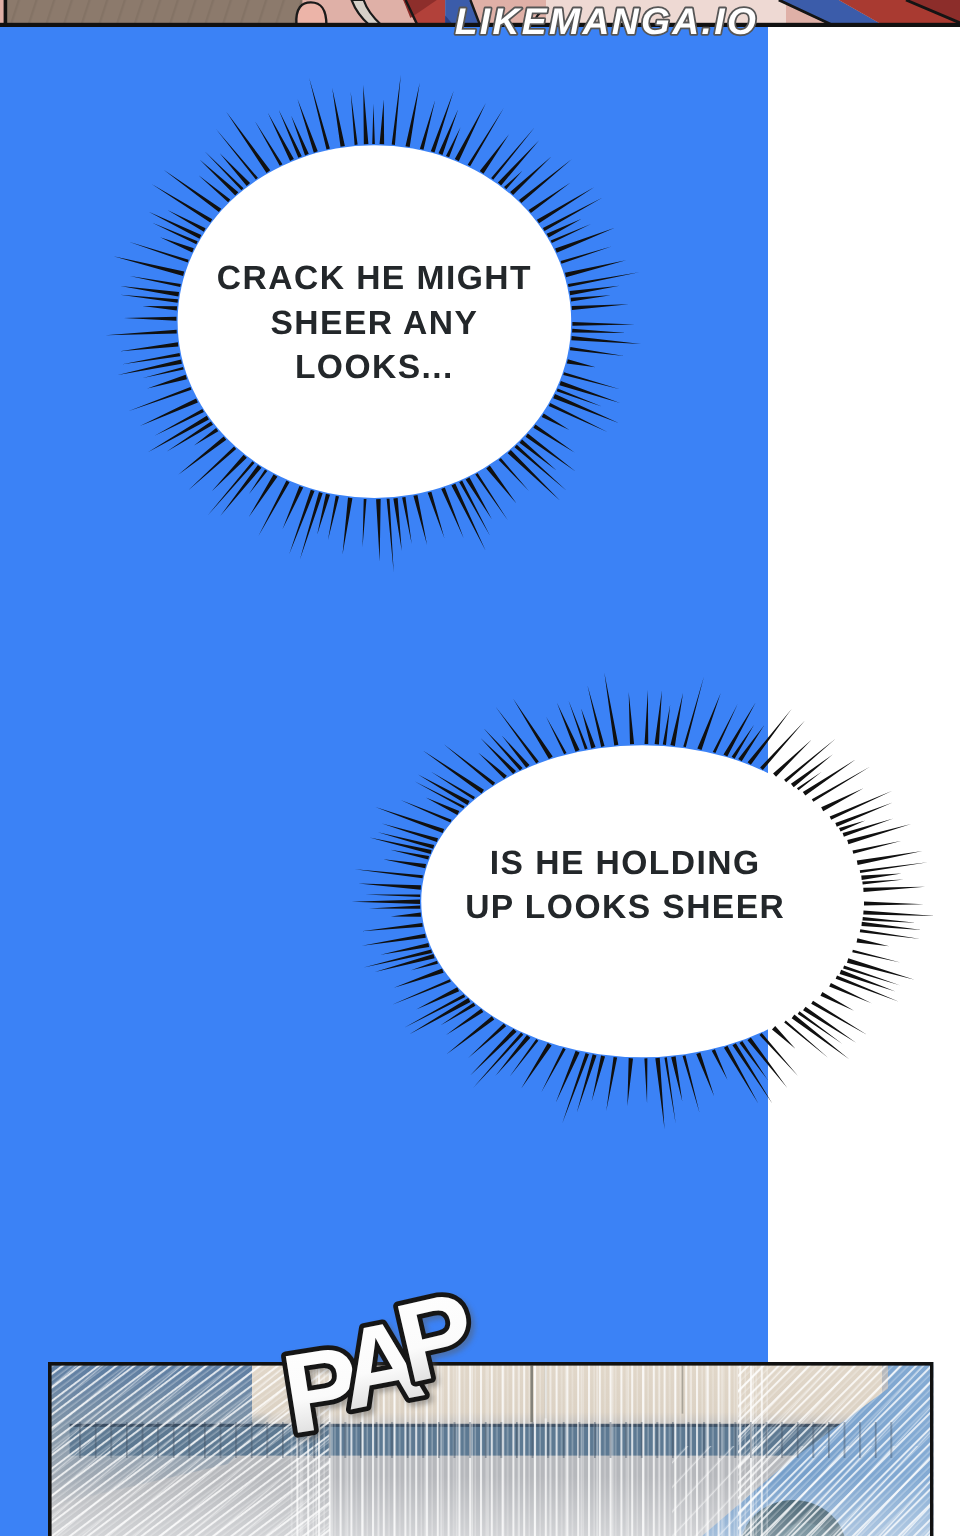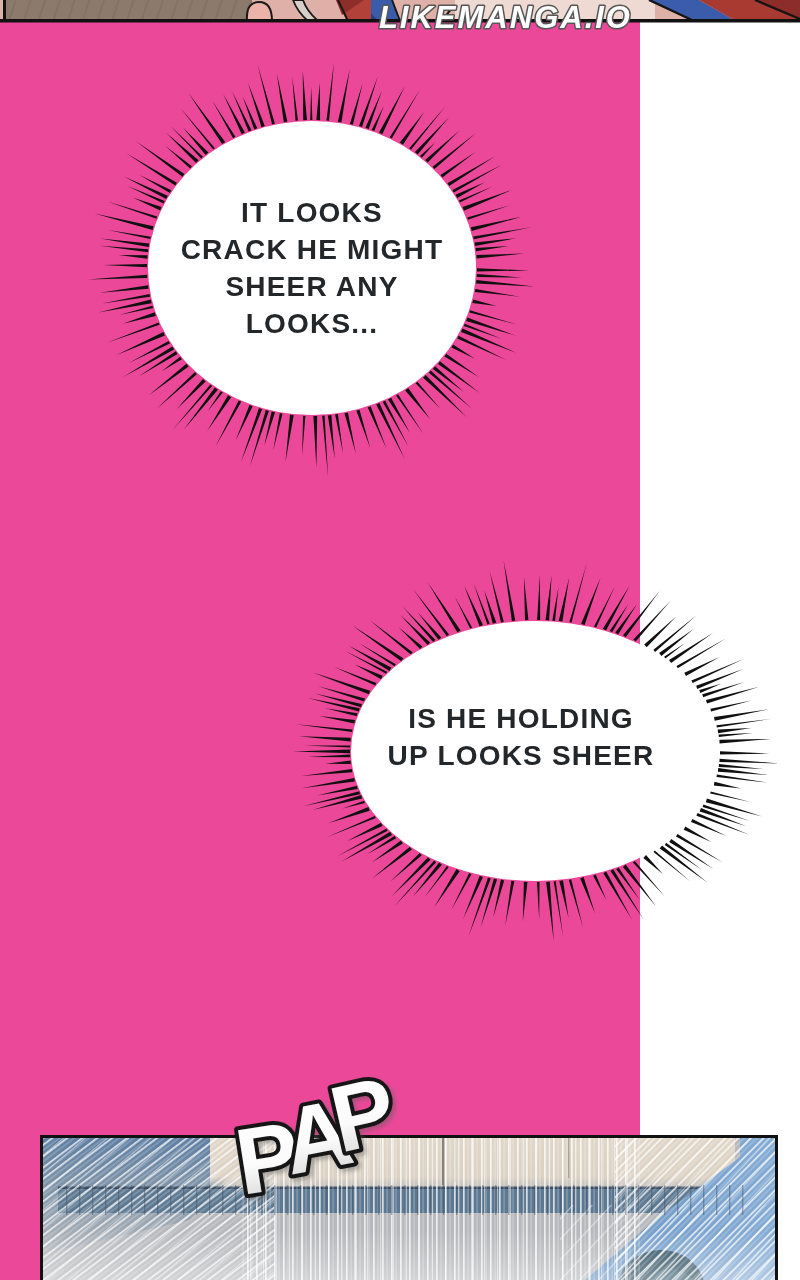--- a/index.html
+++ b/index.html
@@ -4,7 +4,7 @@
 <style>
   html,body{margin:0;padding:0;}
   body{width:800px;height:1280px;overflow:hidden;background:#fff;font-family:"Liberation Sans",sans-serif;}
-  .page{position:relative;width:640px;height:1280px;background:#ec4899;}
+  .page{position:relative;width:640px;height:1280px;background:#3b82f6;}
   .abs{position:absolute;}
   .bubble-text{
     position:absolute;display:flex;flex-direction:column;align-items:center;justify-content:center;

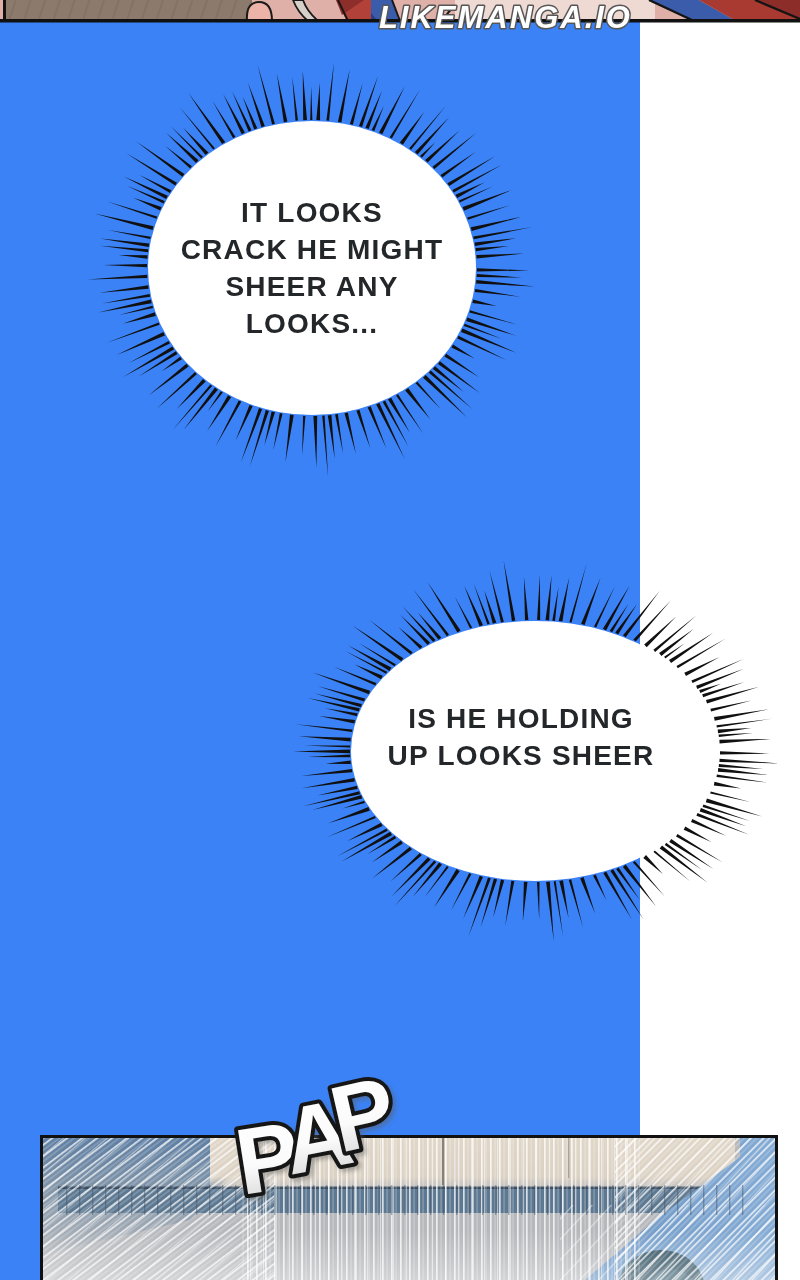--- a/index.html
+++ b/index.html
@@ -67,7 +67,6 @@
       <ellipse cx="235" cy="220" rx="164" ry="147" fill="#ffffff"></ellipse>
     </svg>
   <div id="bubble1-text" class="bubble-text">
-    <span>IT LOOKS</span>
     <span>CRACK HE MIGHT</span>
     <span>SHEER ANY</span>
     <span>LOOKS...</span>

